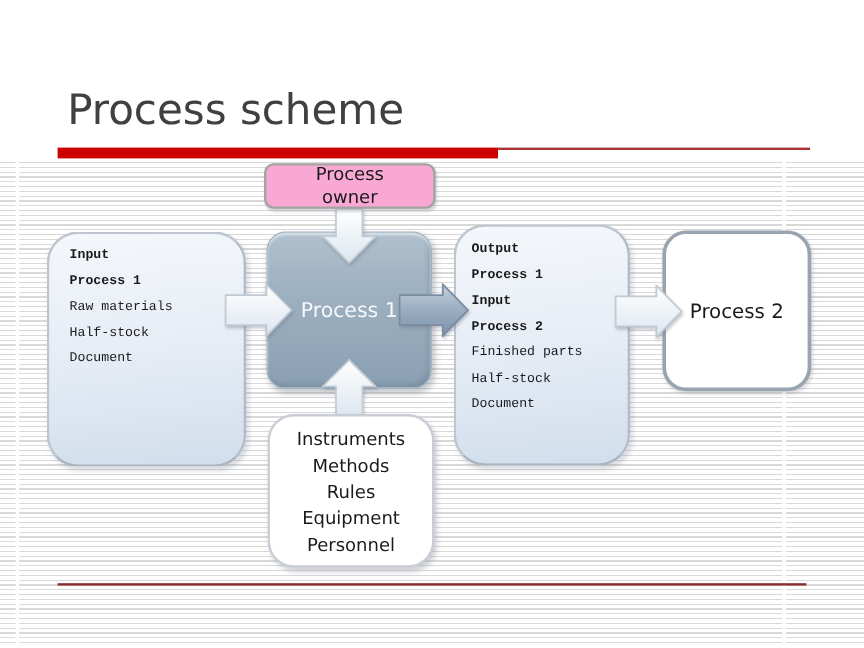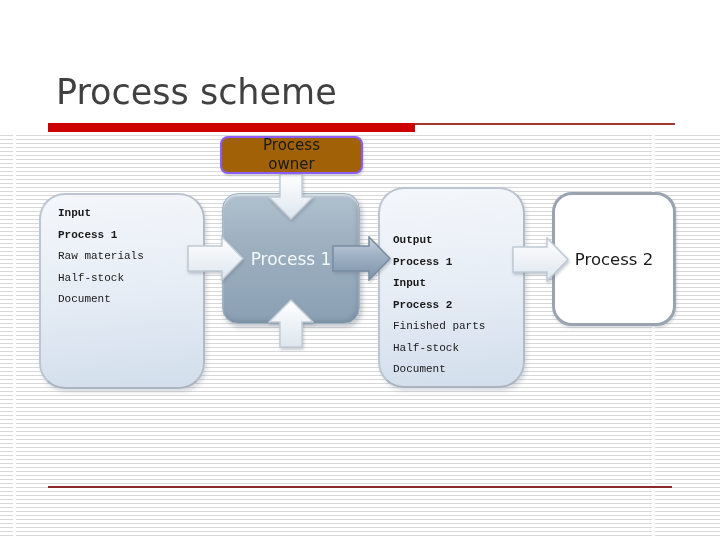--- a/index.html
+++ b/index.html
@@ -23,8 +23,8 @@
 
   
   .box{position:absolute;box-sizing:border-box;color:#1a1a1a;}
-  .owner-box{left:220px;top:136px;width:143px;height:38px;background:#a16207;
-             border:2px solid #8b5cf6;border-radius:8px;z-index:5;
+  .owner-box{left:220px;top:136px;width:143px;height:38px;background:#f9a8d4;
+             border:2px solid #a3a3a3;border-radius:8px;z-index:5;
              display:flex;align-items:center;justify-content:center;text-align:center;
              box-shadow:1px 2px 2px rgba(150,155,165,.4);}
   .owner-box .lbl{width:90px;font-size:15px;line-height:19px;}

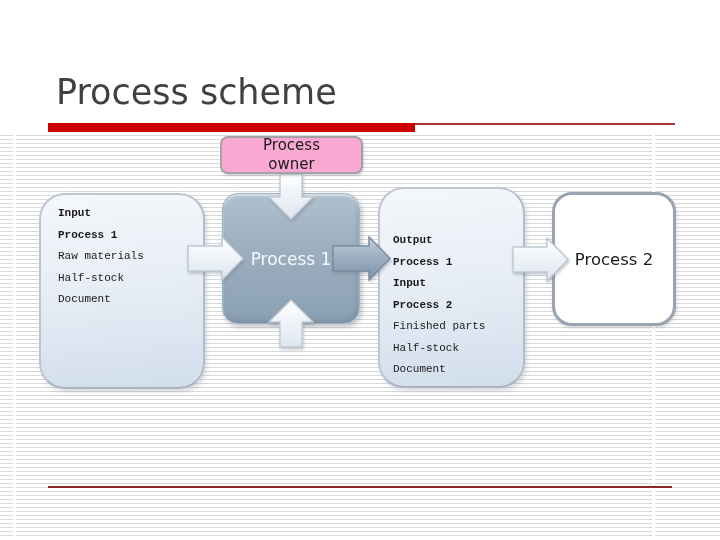--- a/index.html
+++ b/index.html
@@ -36,7 +36,7 @@
   .input-box{left:39px;top:193px;width:166px;height:196px;padding:8px 0 0 17px;}
   .input-box .lines{width:118px;}
   .output-box{left:378px;top:187px;width:147px;height:201px;padding:9px 0 0 13px;}
-  .output-box .lines{width:128px;margin-top:32px;}
+  .output-box .lines{width:128px;}
   .b{font-weight:bold;}
 
   .p1-box{left:222px;top:193px;width:138px;height:131px;border-radius:16px;z-index:2;

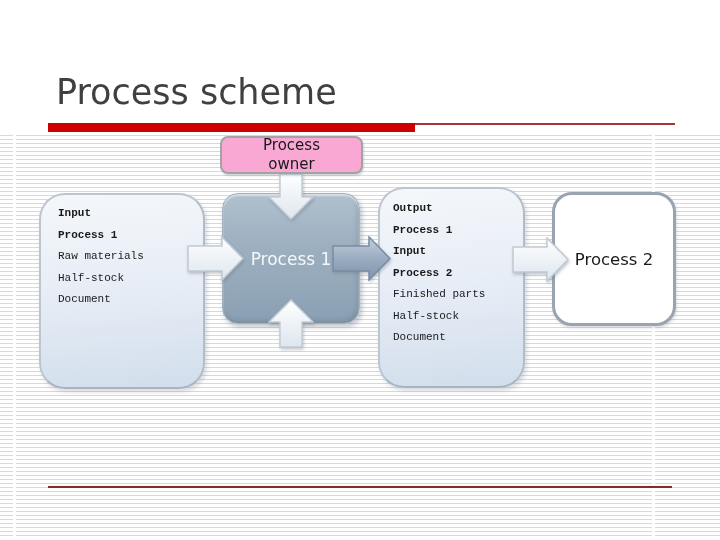--- a/index.html
+++ b/index.html
@@ -119,6 +119,13 @@
     <span>Process 2</span>
   </div>
 
+  <div class="box instr-box">
+    <div>Instruments</div>
+    <div>Methods</div>
+    <div>Rules</div>
+    <div>Equipment</div>
+    <div>Personnel</div>
+  </div>
 
   <svg class="arrow" style="left:268px;top:173px" width="46" height="47" viewBox="0 0 46 47">
     <polygon points="12,1 34,1 34,24 45,24 23,46 1,24 12,24" fill="url(#grad-white)" stroke="#c4cdd6" stroke-width="1.5"></polygon>

